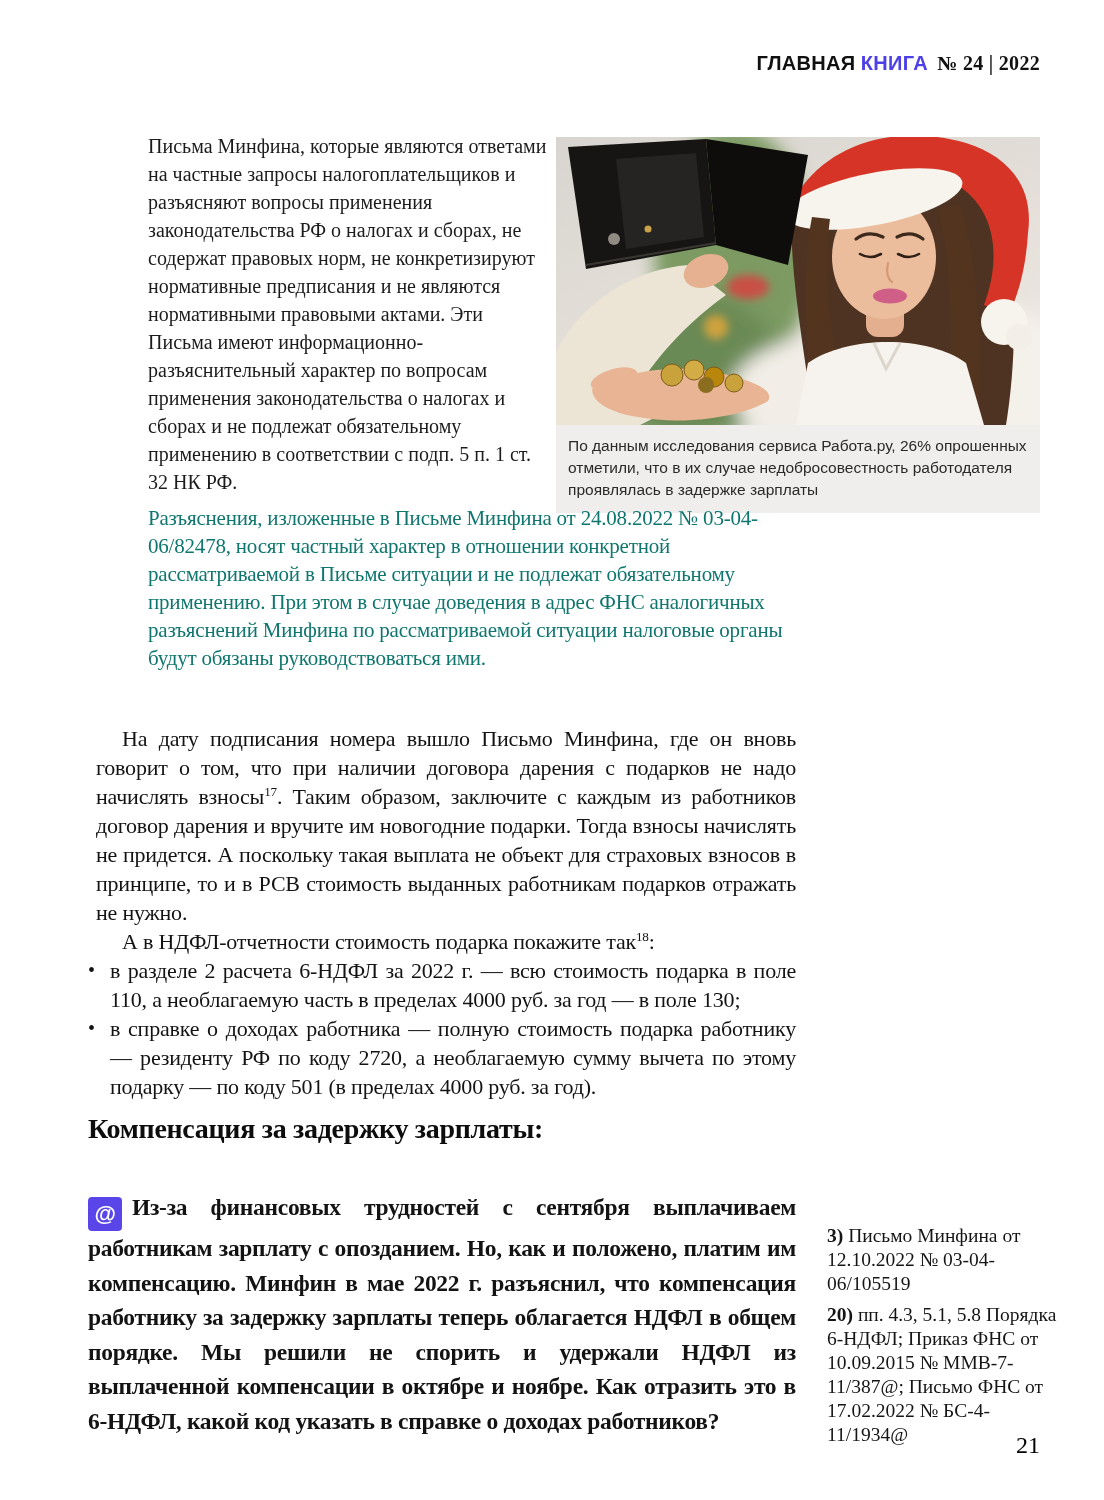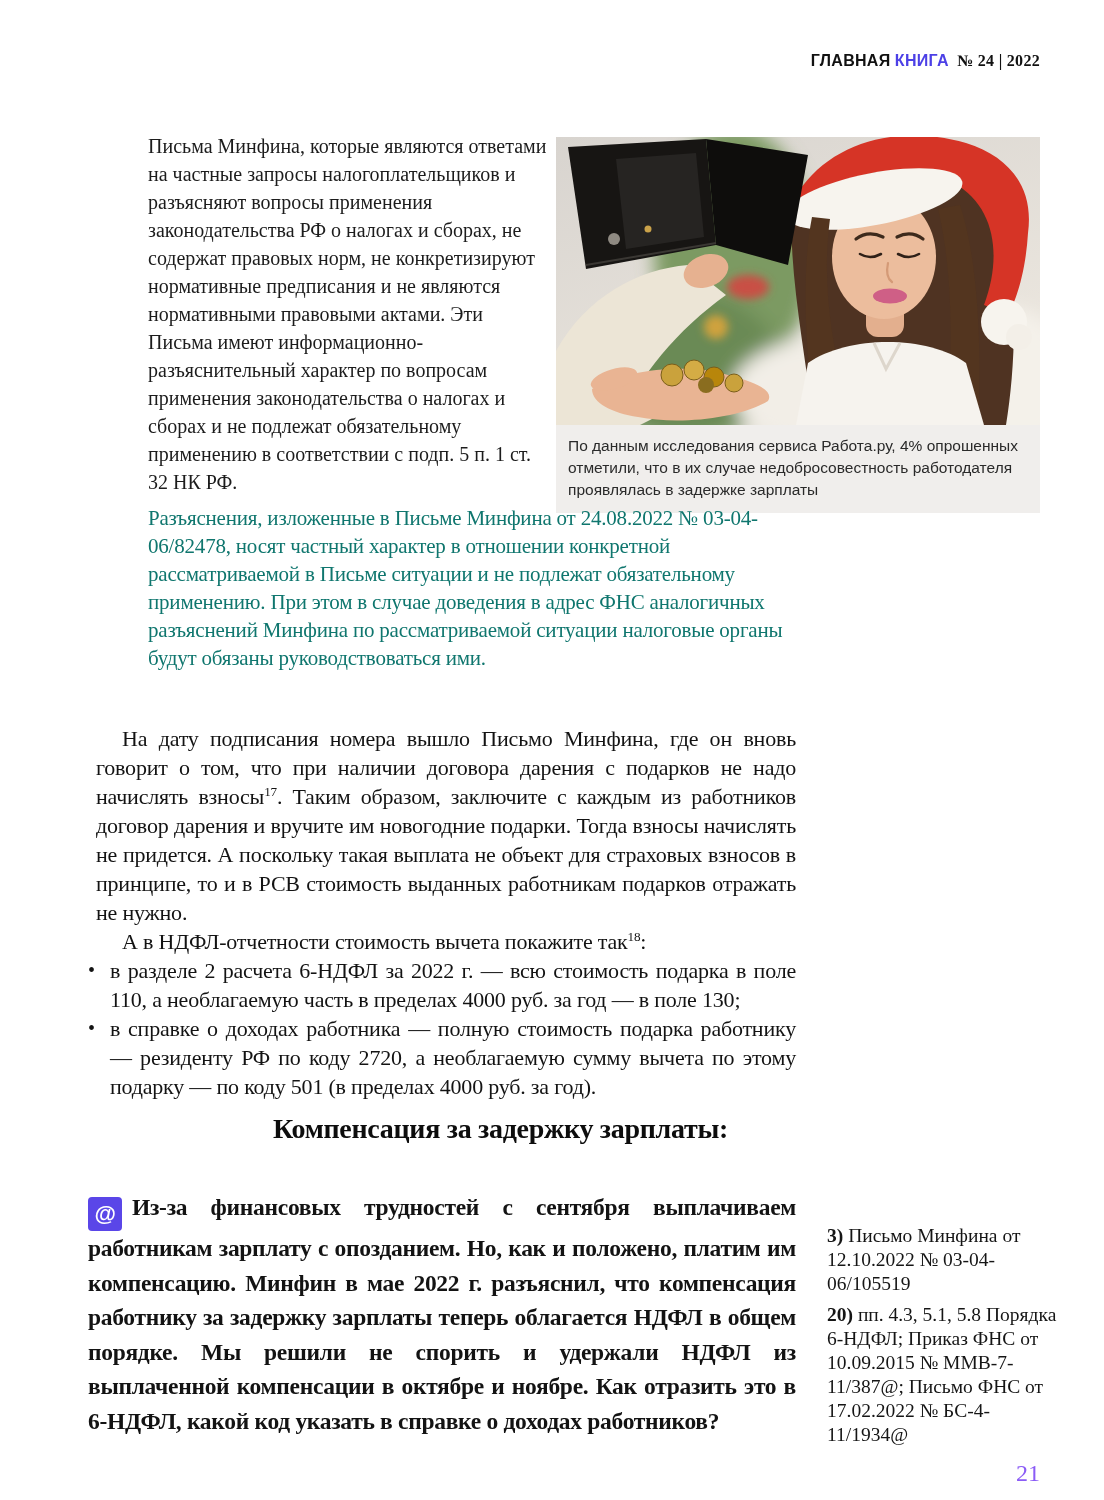--- a/index.html
+++ b/index.html
@@ -12,7 +12,7 @@
   
   .masthead {
     position:absolute; top:52px; right:64px; text-align:right;
-    font-size:16px; letter-spacing:0.3px; white-space:nowrap;
+    font-size:20px; letter-spacing:0.3px; white-space:nowrap;
   }
   .masthead .brand-black { font-family:"Liberation Sans", sans-serif; font-weight:bold; color:#111; }
   .masthead .brand-accent { font-family:"Liberation Sans", sans-serif; font-weight:bold; color:#4c40e6; }

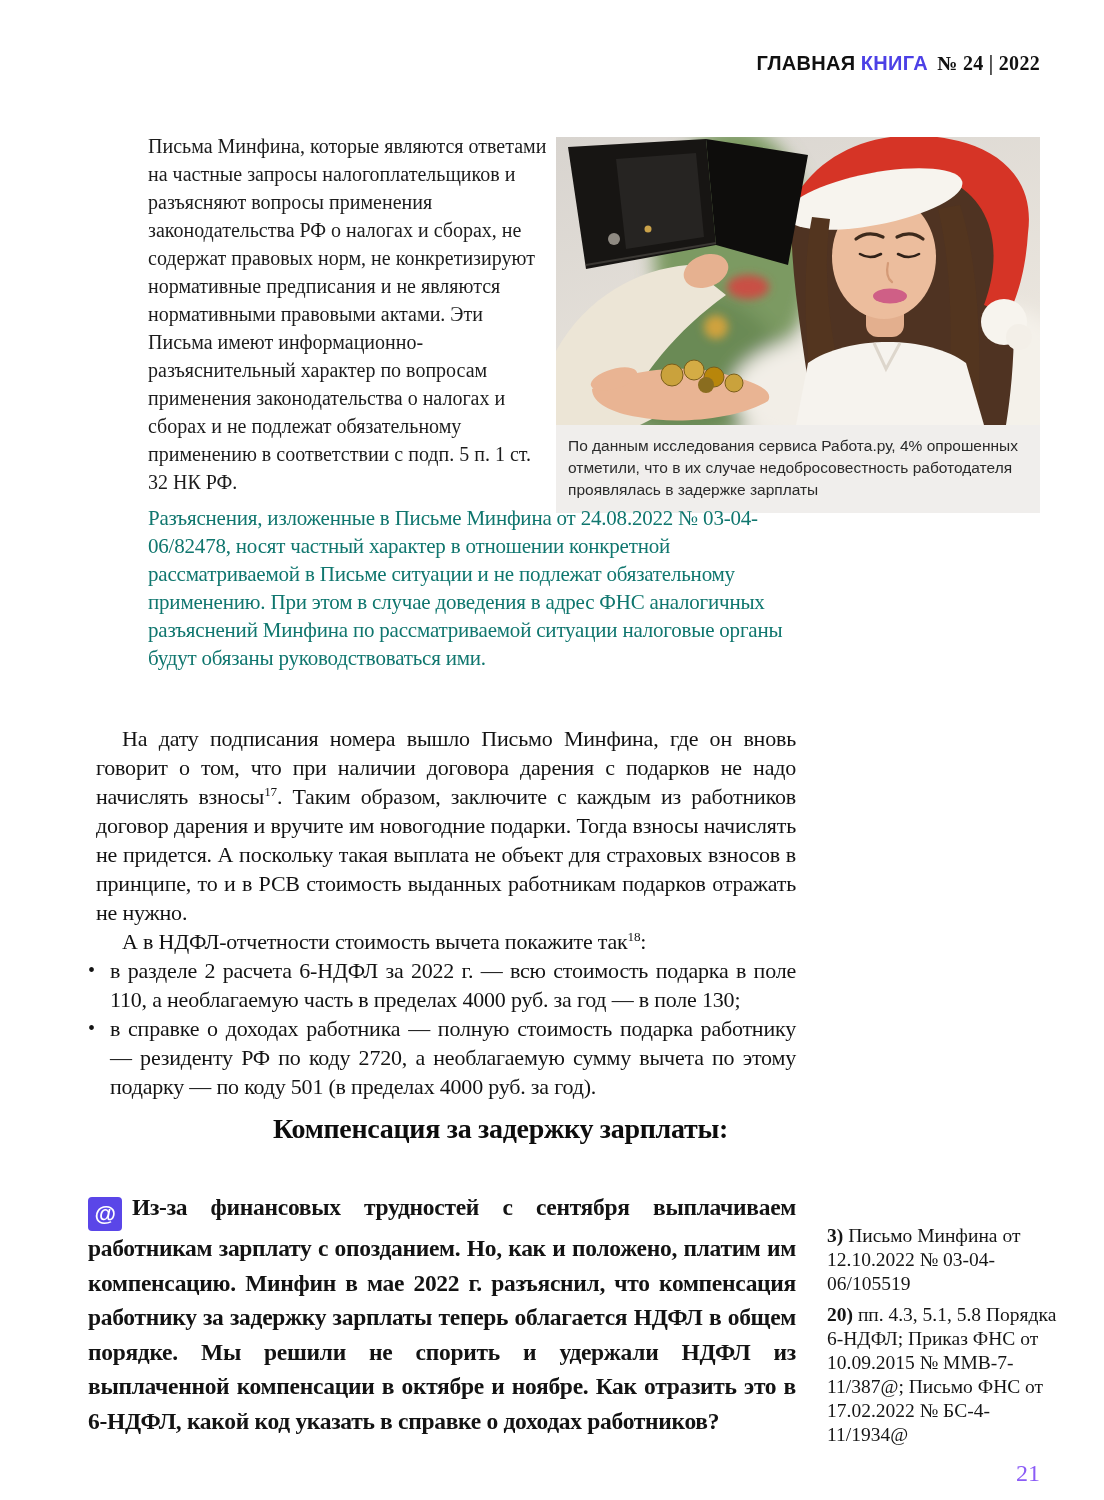--- a/index.html
+++ b/index.html
@@ -174,7 +174,7 @@
         <circle cx="150" cy="248" r="8" fill="#8a6d1f"></circle>
       </g>
     </svg>
-    <figcaption class="caption">По данным исследования сервиса Работа.ру, 4% опрошенных отметили, что в их случае недобросовестность работодателя проявлялась в задержке зарплаты</figcaption>
+    <figcaption class="caption">По данным исследования сервиса Работа.ру, 26% опрошенных отметили, что в их случае недобросовестность работодателя проявлялась в задержке зарплаты</figcaption>
   </figure>
 
   <div class="quote-clarifications">Разъяснения, изложенные в Письме Минфина от 24.08.2022 № 03-04-06/82478, носят частный характер в отношении конкретной рассматриваемой в Письме ситуации и не подлежат обязательному применению. При этом в случае доведения в адрес ФНС аналогичных разъяснений Минфина по рассматриваемой ситуации налоговые органы будут обязаны руководствоваться ими.</div>

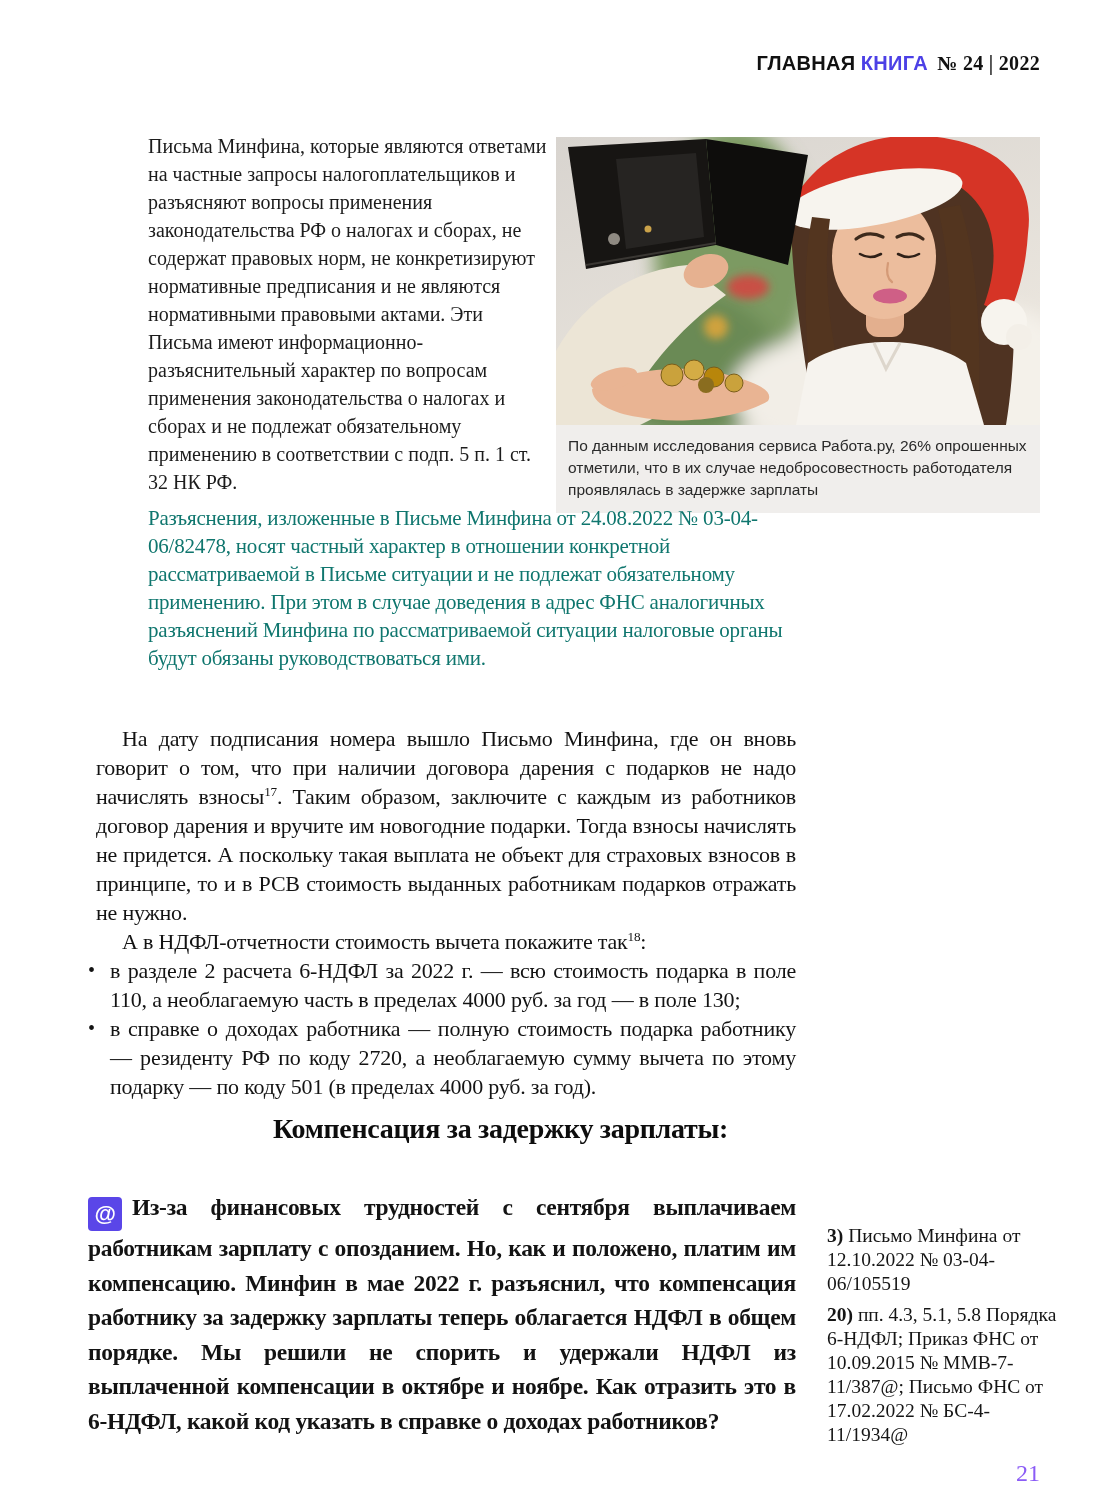--- a/index.html
+++ b/index.html
@@ -181,7 +181,7 @@
 
   <div class="main">
     <p class="indent"><span>На дату подписания номера вышло Письмо Минфина, где он вновь говорит о том, что при наличии договора дарения с подарков не надо начислять взносы</span><sup>17</sup><span>. Таким образом, заключите с каждым из работников договор дарения и вручите им новогодние подарки. Тогда взносы начислять не придется. А поскольку такая выплата не объект для страховых взносов в принципе, то и в РСВ стоимость выданных работникам подарков отражать не нужно.</span></p>
-    <p class="indent"><span>А в НДФЛ-отчетности стоимость вычета покажите так</span><sup>18</sup><span>:</span></p>
+    <p class="indent"><span>А в НДФЛ-отчетности стоимость подарка покажите так</span><sup>18</sup><span>:</span></p>
     <ul>
       <li><span class="bullet">•</span><span>в разделе 2 расчета 6-НДФЛ за 2022 г. — всю стоимость подарка в поле 110, а необлагаемую часть в пределах 4000 руб. за год — в поле 130;</span></li>
       <li><span class="bullet">•</span><span>в справке о доходах работника — полную стоимость подарка работнику — резиденту РФ по коду 2720, а необлагаемую сумму вычета по этому подарку — по коду 501 (в пределах 4000 руб. за год).</span></li>

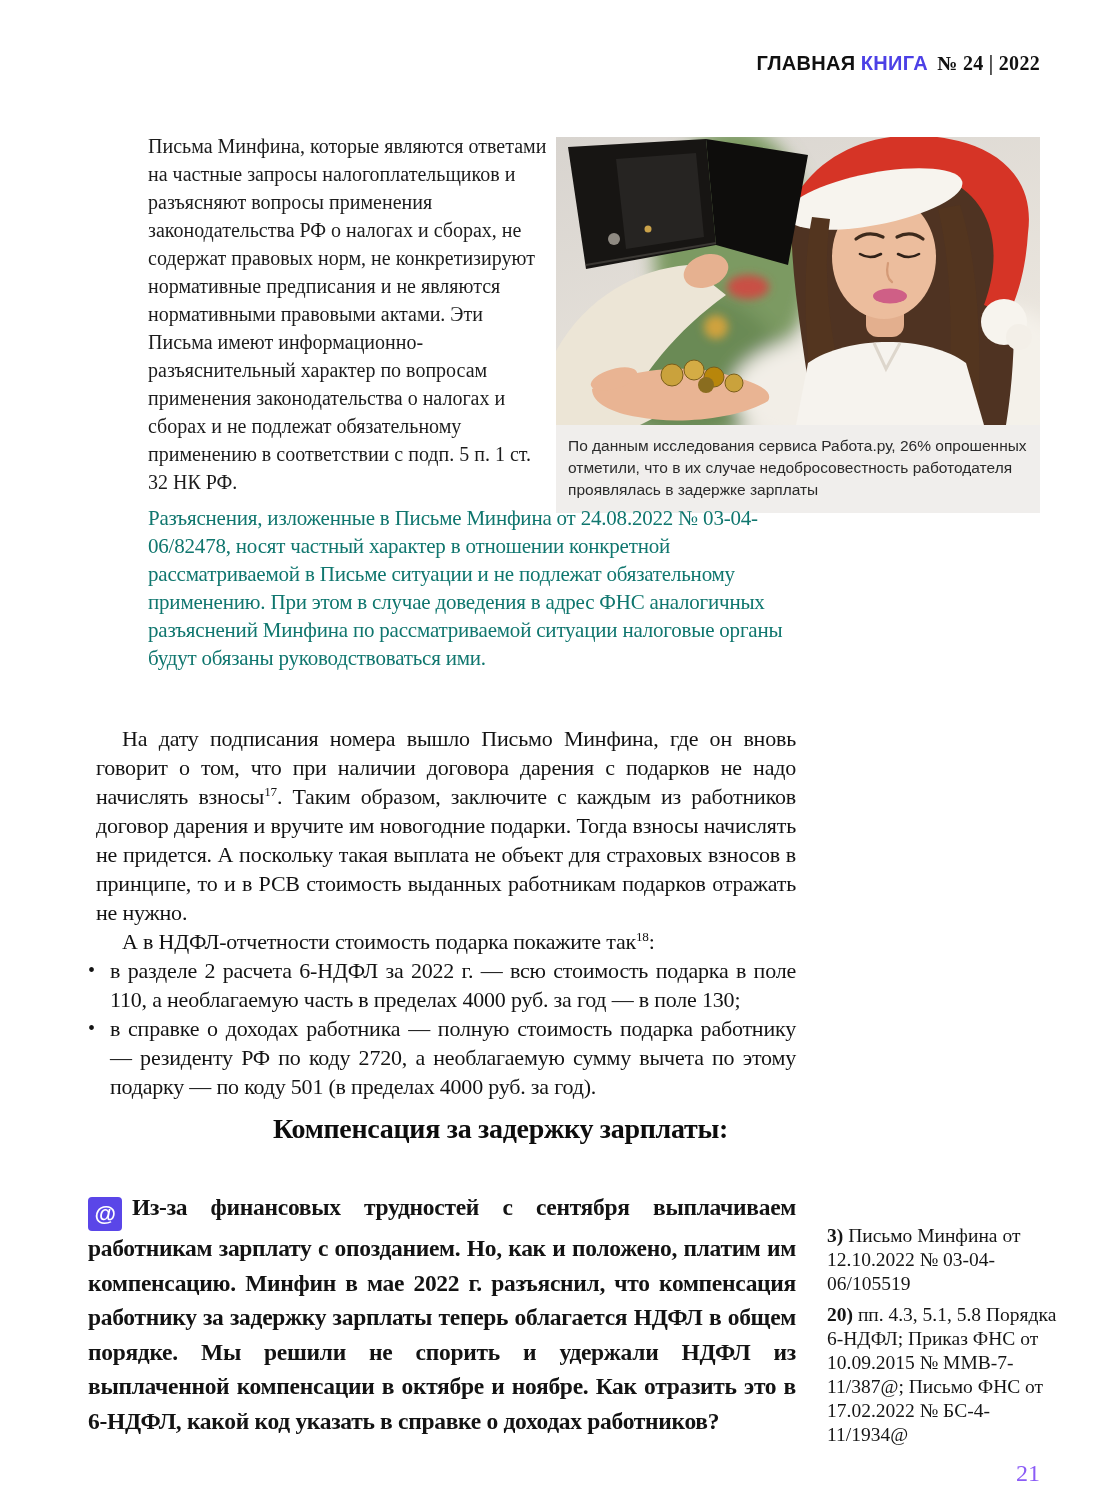--- a/index.html
+++ b/index.html
@@ -54,7 +54,7 @@
   
   .section-heading {
     position:absolute; left:88px; top:1112px; width:640px;
-    font-size:28px; line-height:34px; font-weight:bold; color:#0d0d0d; letter-spacing:-0.3px;text-align:right;
+    font-size:28px; line-height:34px; font-weight:bold; color:#0d0d0d; letter-spacing:-0.3px;
   }
 
   

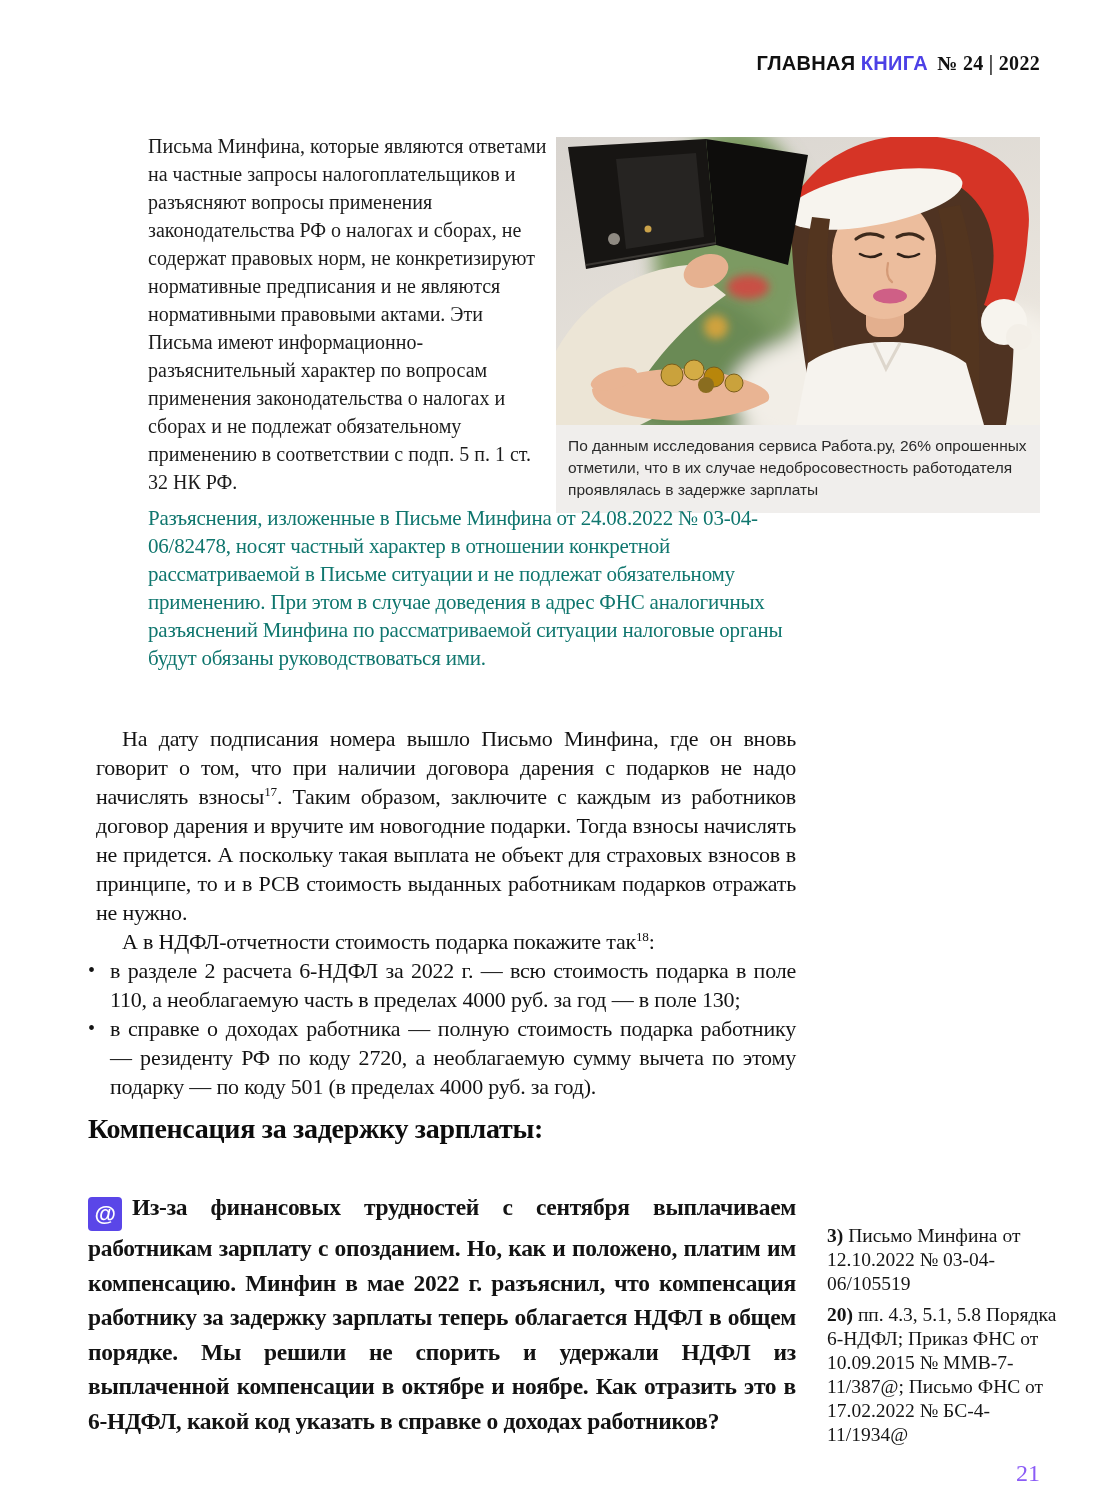--- a/index.html
+++ b/index.html
@@ -80,7 +80,7 @@
   
   .page-number {
     position:absolute; top:1432px; right:64px;
-    font-size:24px; color:#8b5cf6;margin-top:28px;
+    font-size:24px; color:#000000;
   }
 </style>
 </head>

